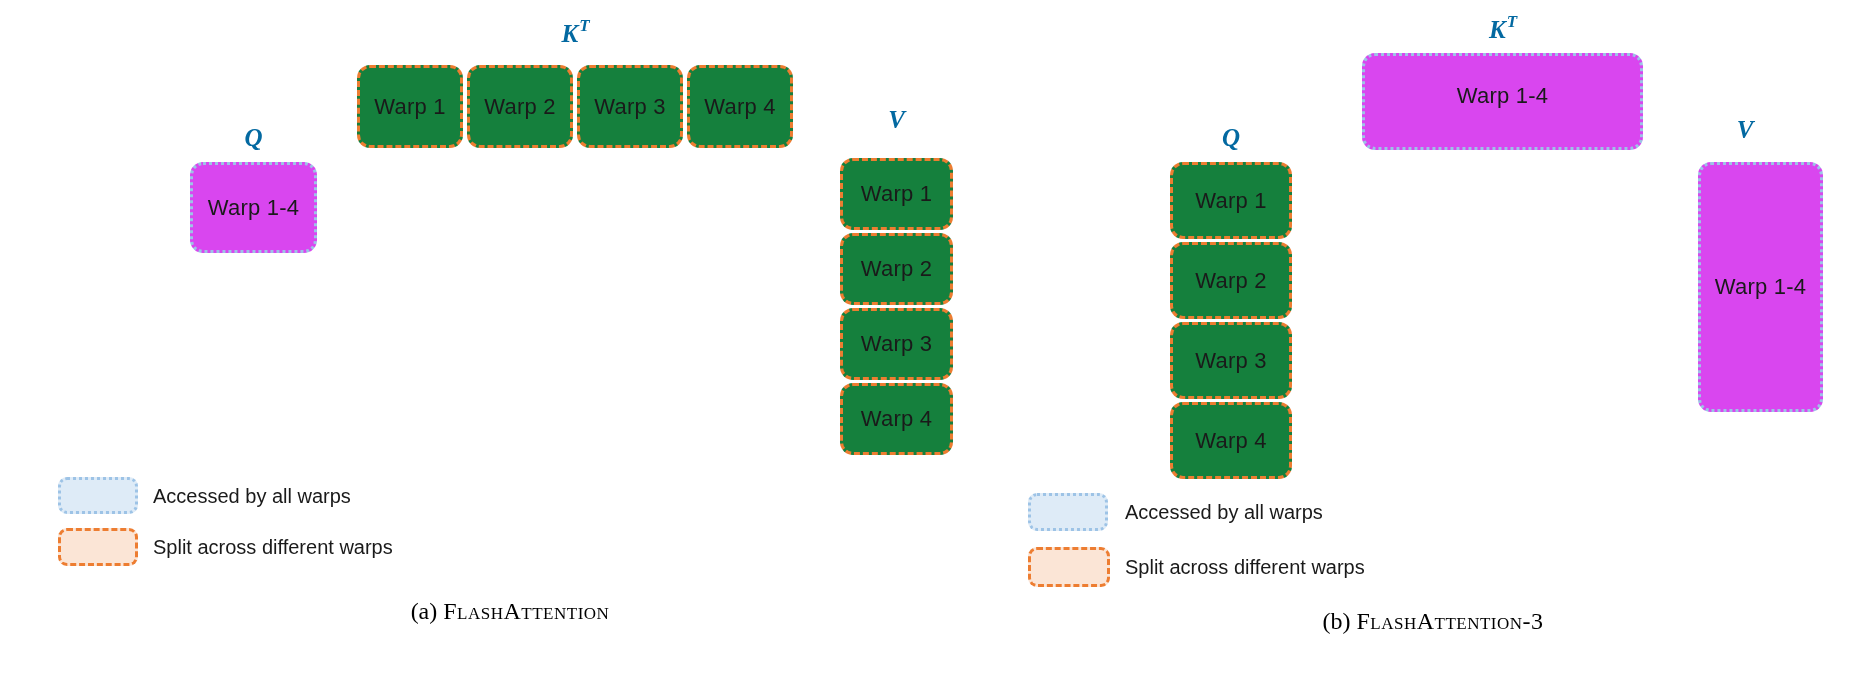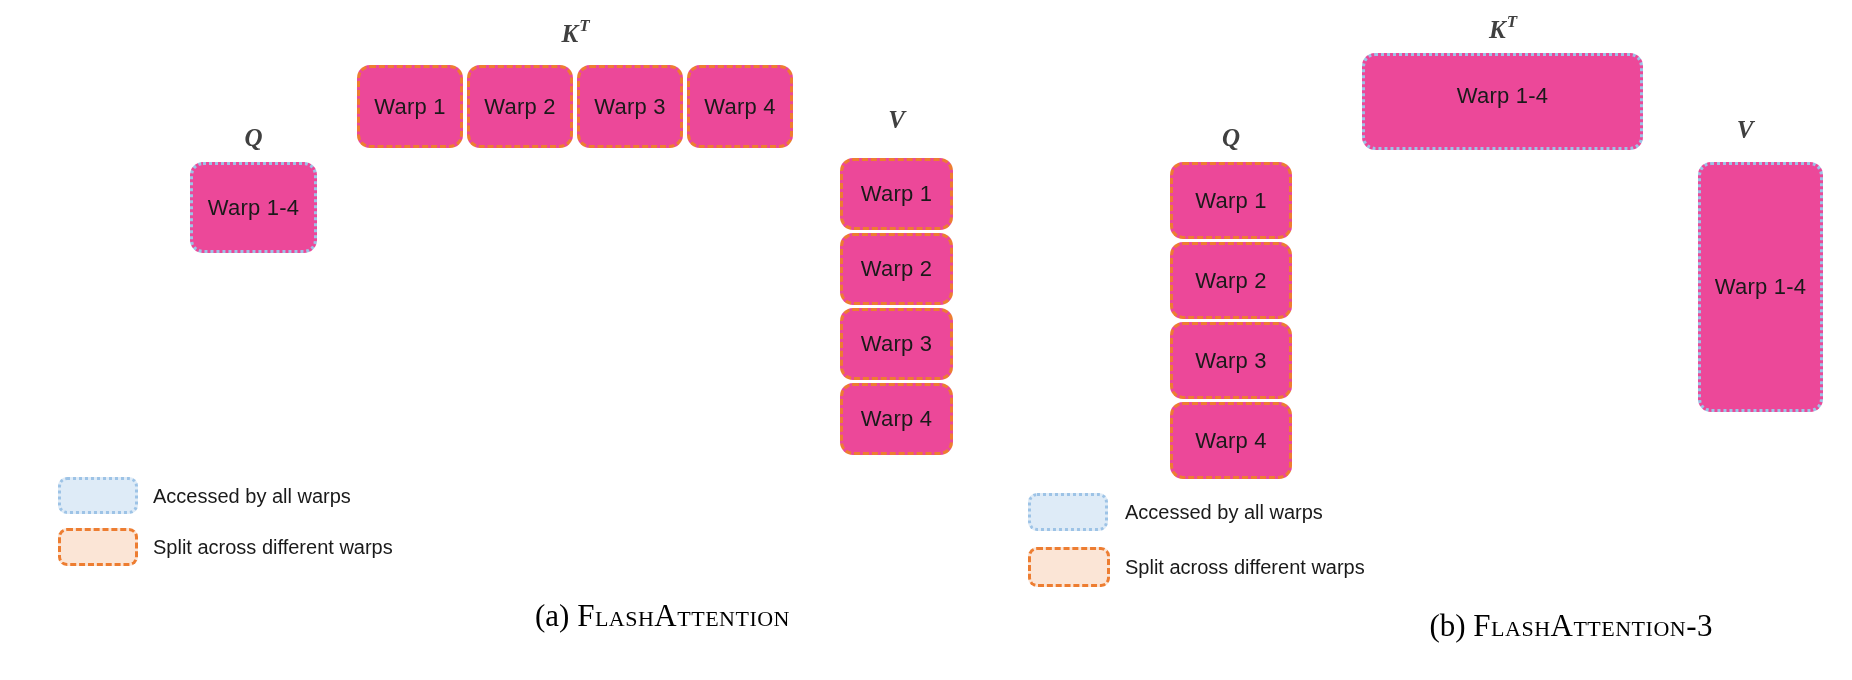--- a/index.html
+++ b/index.html
@@ -41,7 +41,7 @@
     font-style: italic;
     font-weight: bold;
     font-size: 25px;
-    color: #404040;
+    color: #0369a1;
   }
   .mat-label sup {
     font-size: 17px;

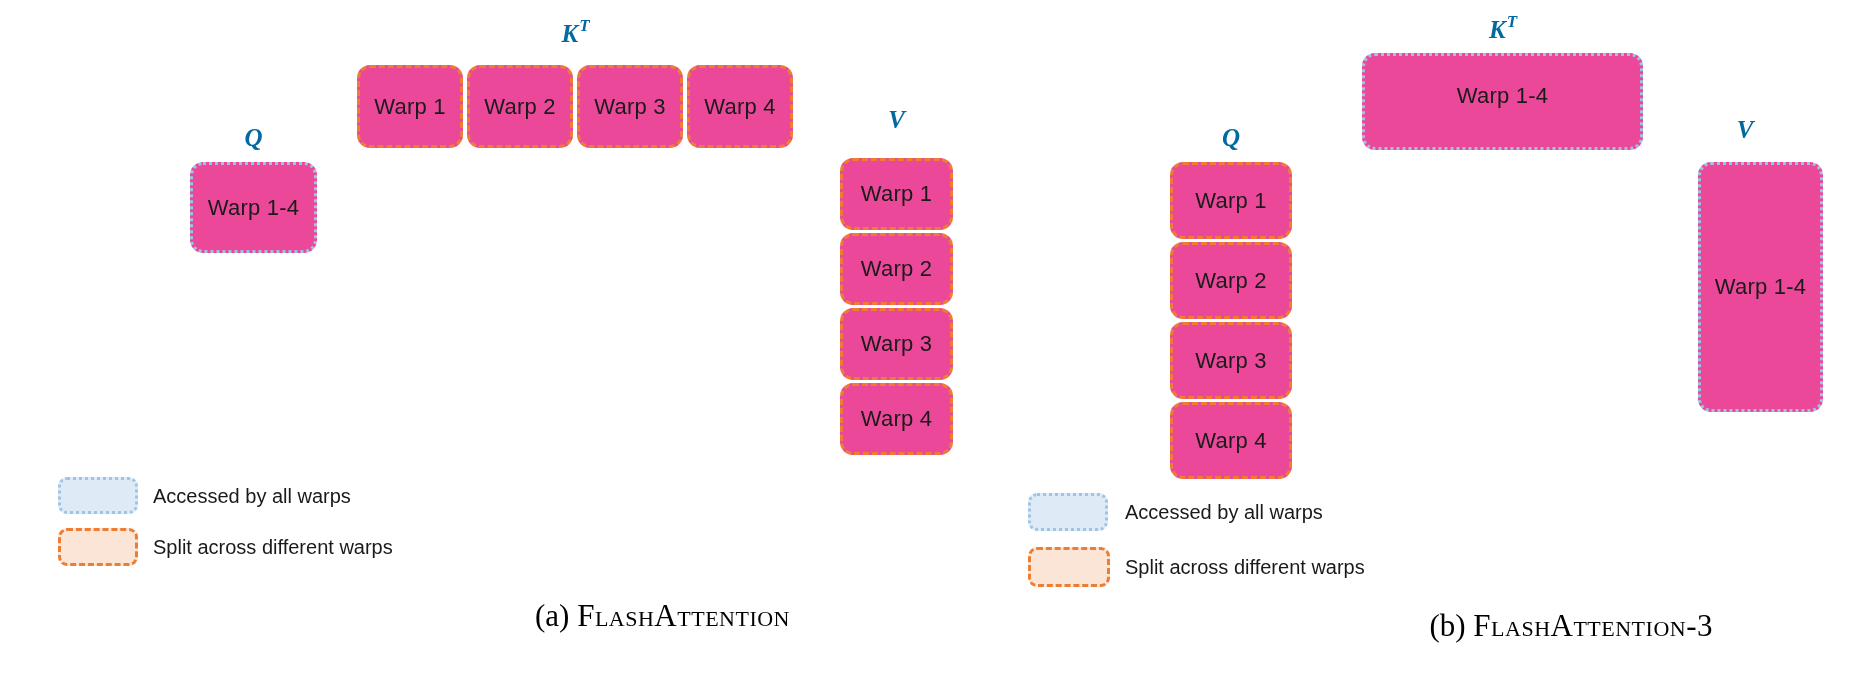--- a/index.html
+++ b/index.html
@@ -27,7 +27,7 @@
     letter-spacing: 0.2px;
   }
   .obox {
-    background: #ec4899;
+    background: #15803d;
     border: 3px dashed #ED7D31;
   }
   .bbox {

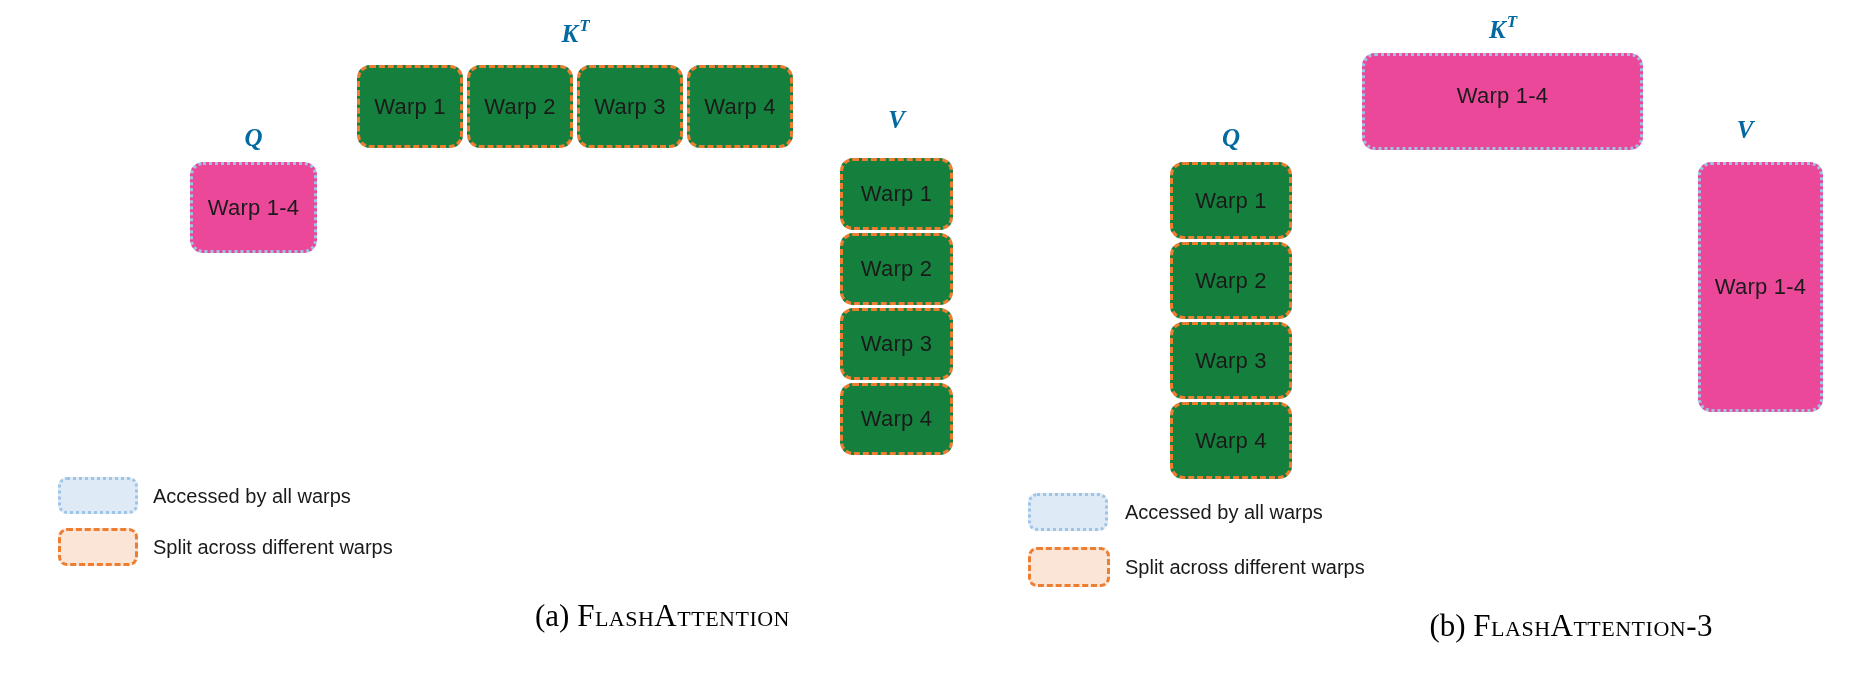--- a/index.html
+++ b/index.html
@@ -31,7 +31,7 @@
     border: 3px dashed #ED7D31;
   }
   .bbox {
-    background: #ec4899;
+    background: #d946ef;
     border: 3px dotted #9DC3E6;
   }
   .mat-label {

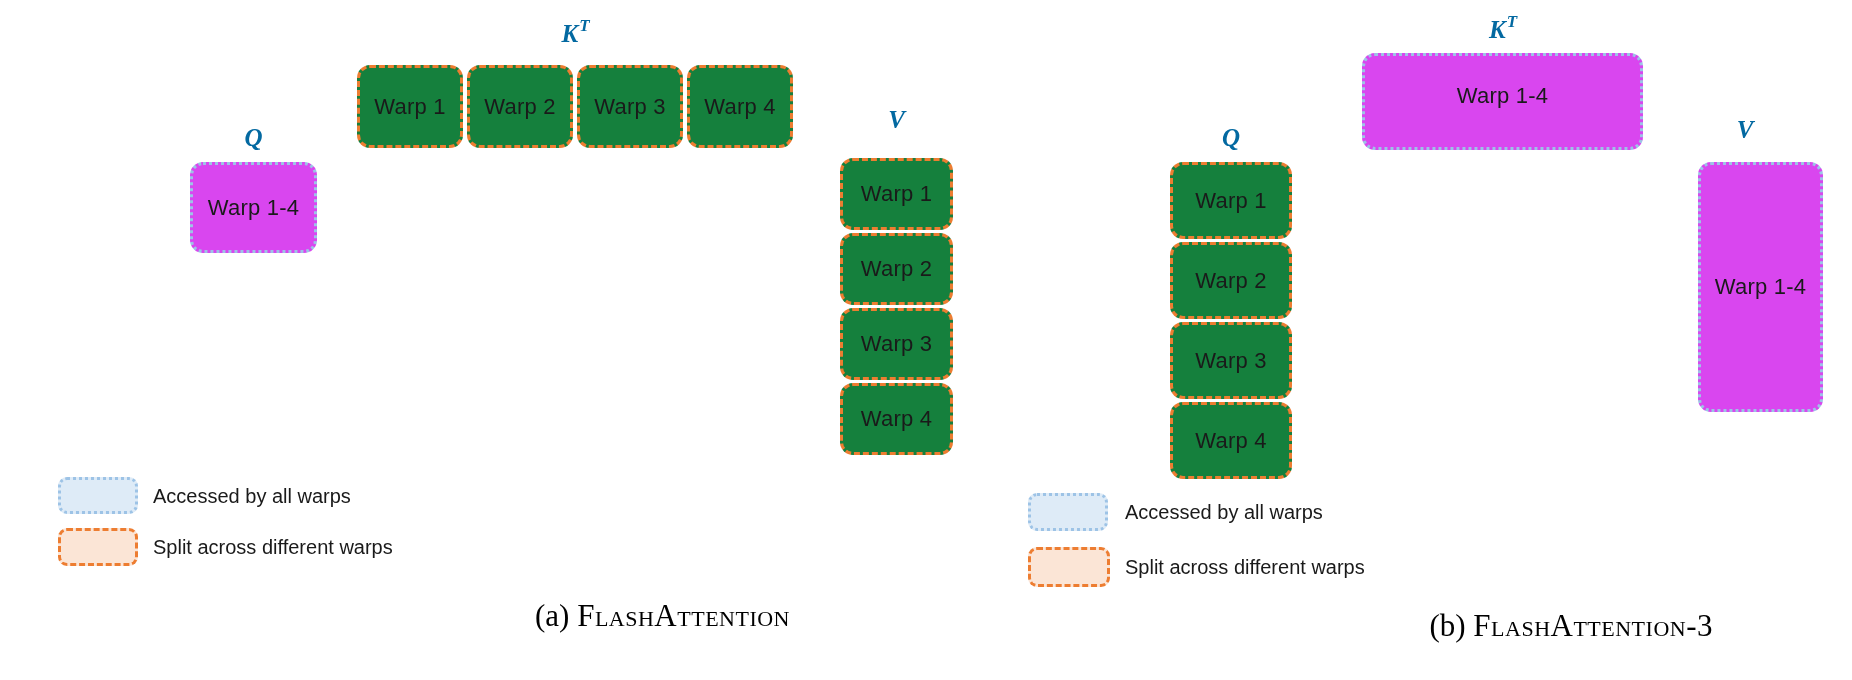--- a/index.html
+++ b/index.html
@@ -74,9 +74,9 @@
   }
   .caption {
     position: absolute;
-    text-align: right;
+    text-align: center;
     font-family: "Liberation Serif", serif;
-    font-size: 31px;
+    font-size: 24px;
     color: #000000;
     white-space: nowrap;
   }

